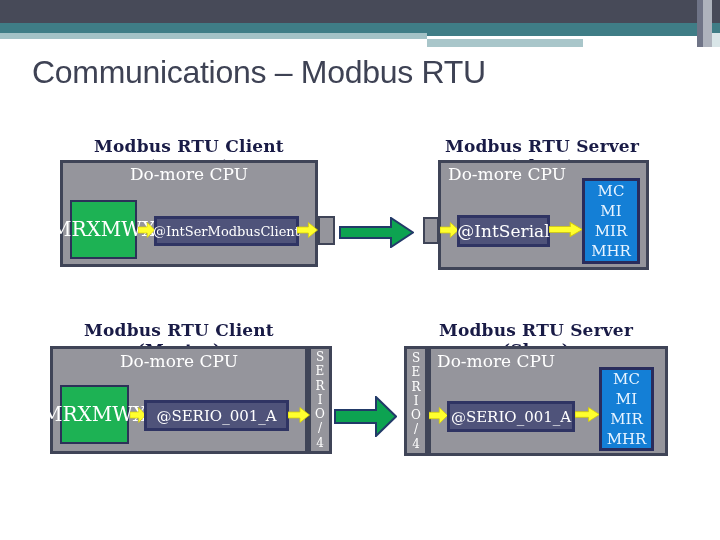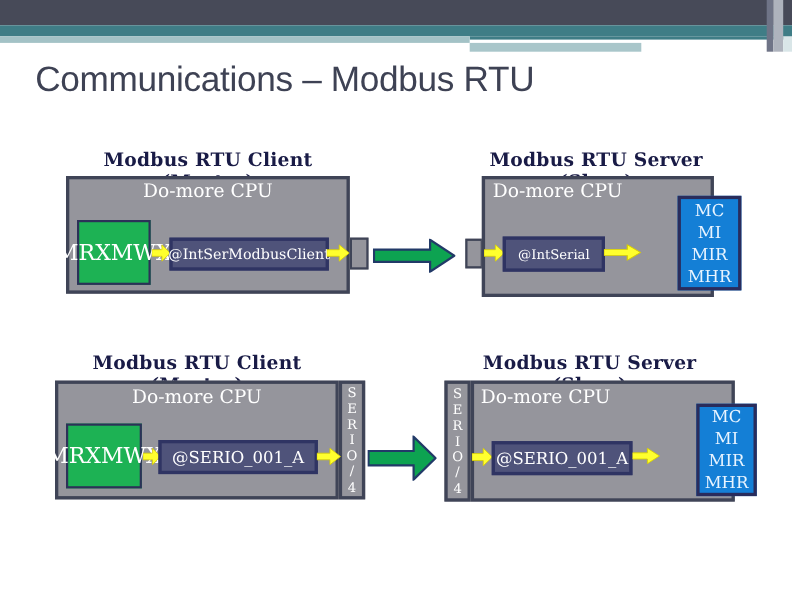--- a/index.html
+++ b/index.html
@@ -33,7 +33,7 @@
           white-space:nowrap;}
   .mem-box{background:#147fd6;border:3px solid #292c5c;color:#e8f4ff;
            font-family:"DejaVu Serif",serif;font-size:15px;line-height:20px;text-align:center;
-           display:flex;flex-direction:column;align-items:center;justify-content:center;margin-left:34px;}
+           display:flex;flex-direction:column;align-items:center;justify-content:center;}
   .port-box{background:#95959c;border:3px solid #3f4457;color:#ffffff;
             font-family:"DejaVu Serif",serif;font-size:12px;line-height:14.3px;text-align:center;
             display:flex;flex-direction:column;align-items:center;justify-content:center;}

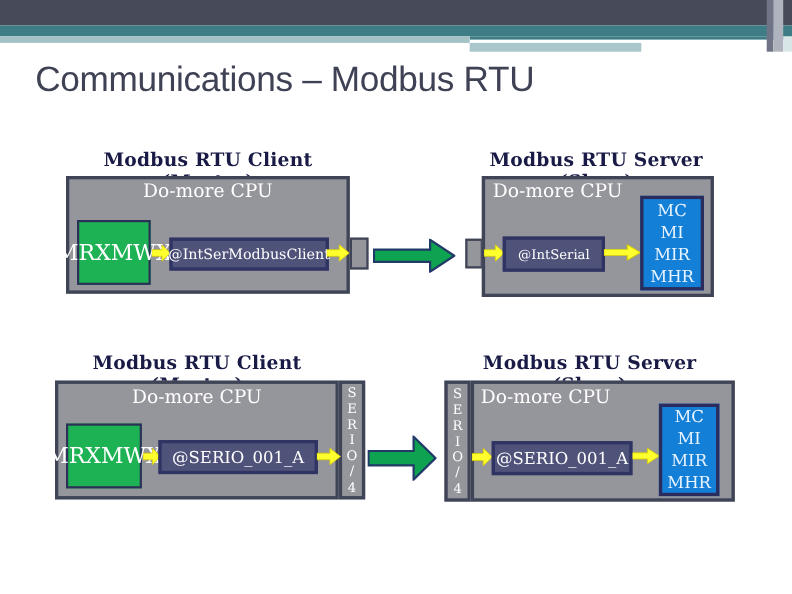--- a/index.html
+++ b/index.html
@@ -93,7 +93,7 @@
     <polygon points="0,5 13,5 13,0.5 23.5,8 13,15.5 13,11 0,11" fill="#ffff2e" stroke="#d8ce00" stroke-width="0.8"></polygon>
   </svg>
 
-  <div class="abs fn-box" style="left:457px;top:215px;width:93px;height:32px;font-size:12px;">@IntSerial</div>
+  <div class="abs fn-box" style="left:457px;top:215px;width:93px;height:32px;font-size:17px;">@IntSerial</div>
 
   <svg class="abs" style="left:549px;top:222px;" width="34" height="15" viewBox="0 0 24 16" preserveAspectRatio="none">
     <polygon points="0,5 15,5 15,0.5 23.5,8 15,15.5 15,11 0,11" fill="#ffff2e" stroke="#d8ce00" stroke-width="0.8"></polygon>

